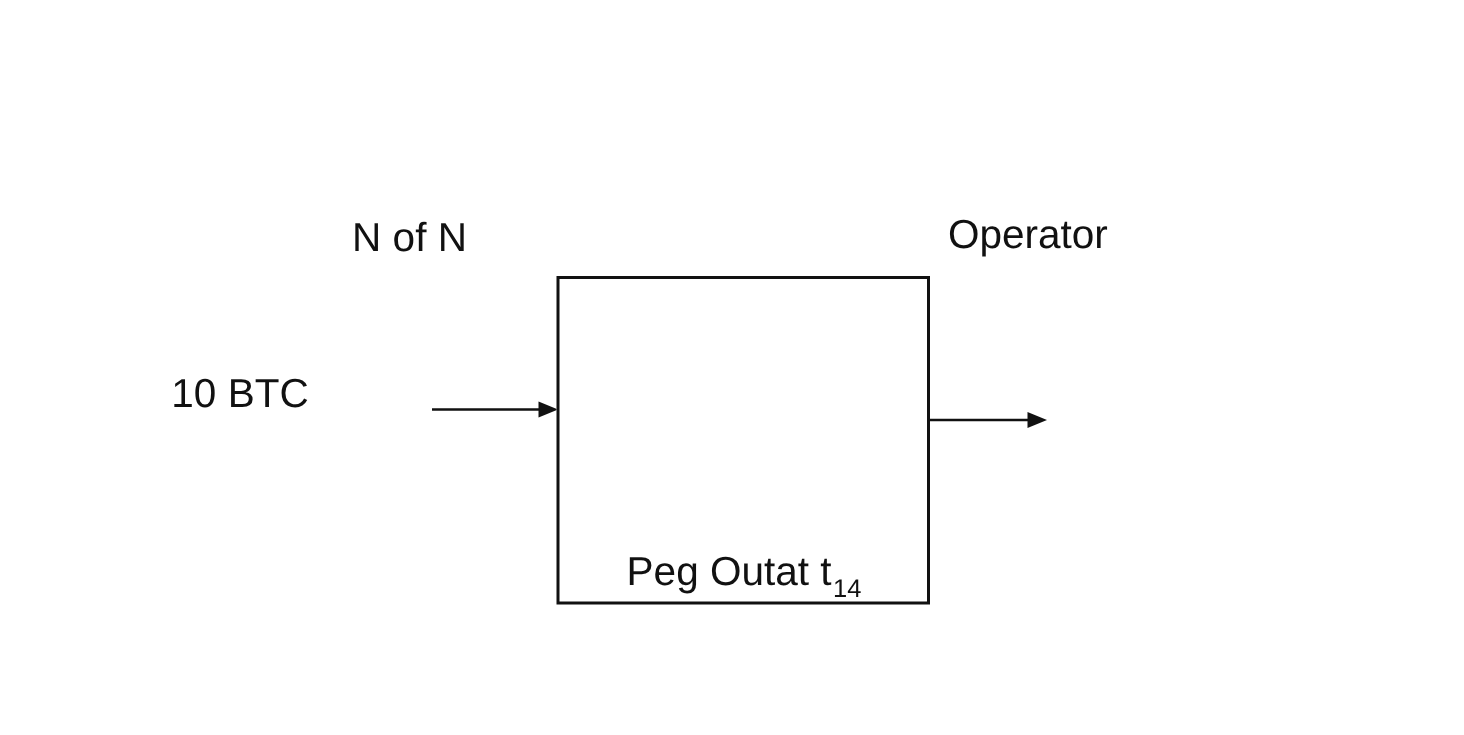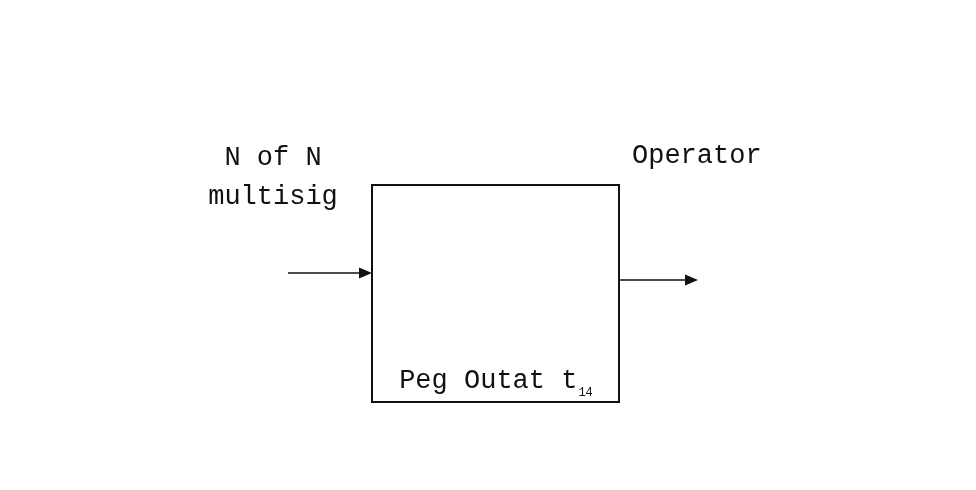--- a/index.html
+++ b/index.html
@@ -16,7 +16,7 @@
     width: 976px;
     height: 490px;
     background: var(--background);
-    font-family: Liberation Mono, monospace;
+    font-family: Liberation Sans, sans-serif;
     color: var(--ink);
     overflow: hidden;
   }

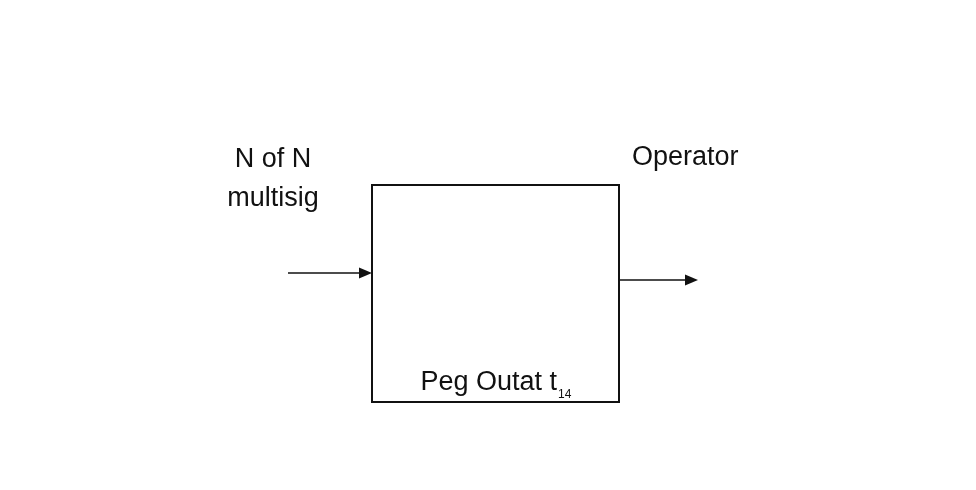--- a/index.html
+++ b/index.html
@@ -71,7 +71,6 @@
 
   <div class="label label-multisig">
     <div>N of N</div>
-    <div>multisig</div>
   </div>
 
   <div class="label label-payer">

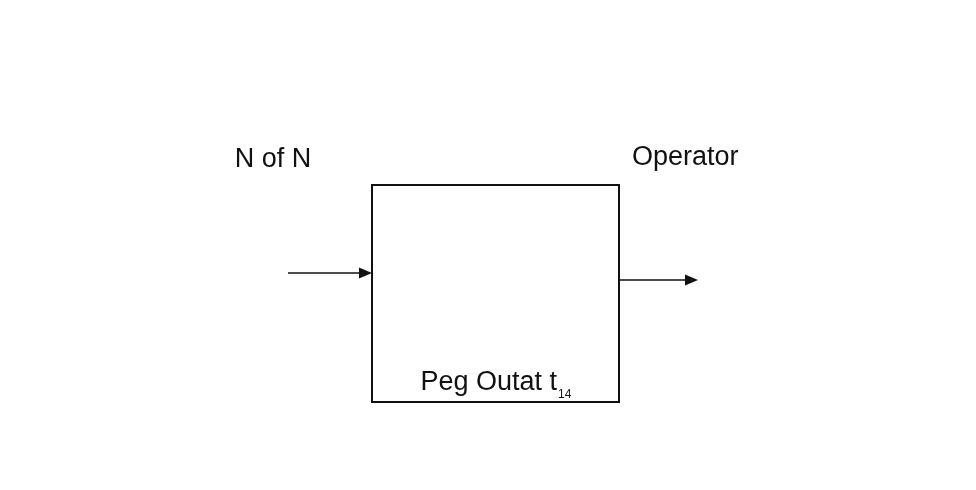--- a/index.html
+++ b/index.html
@@ -74,6 +74,7 @@
   </div>
 
   <div class="label label-payer">
+    <div>10 BTC</div>
   </div>
 
   <svg class="arrow arrow-in" width="84" height="18" viewBox="0 0 84 18" aria-hidden="true">

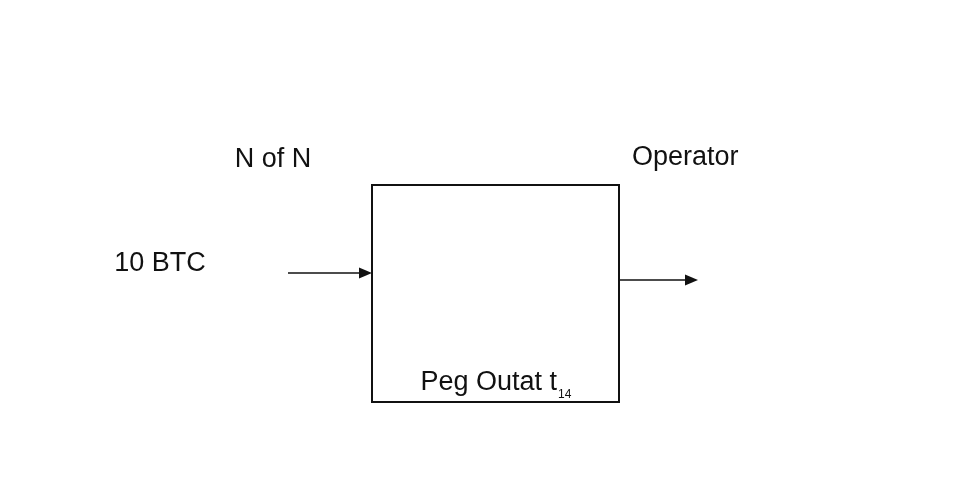--- a/index.html
+++ b/index.html
@@ -50,7 +50,7 @@
     text-align: center;
   }
   sub.subscript {
-    font-size: 12px;
+    font-size: 17px;
     line-height: 0;
     position: relative;
     bottom: -2px;

